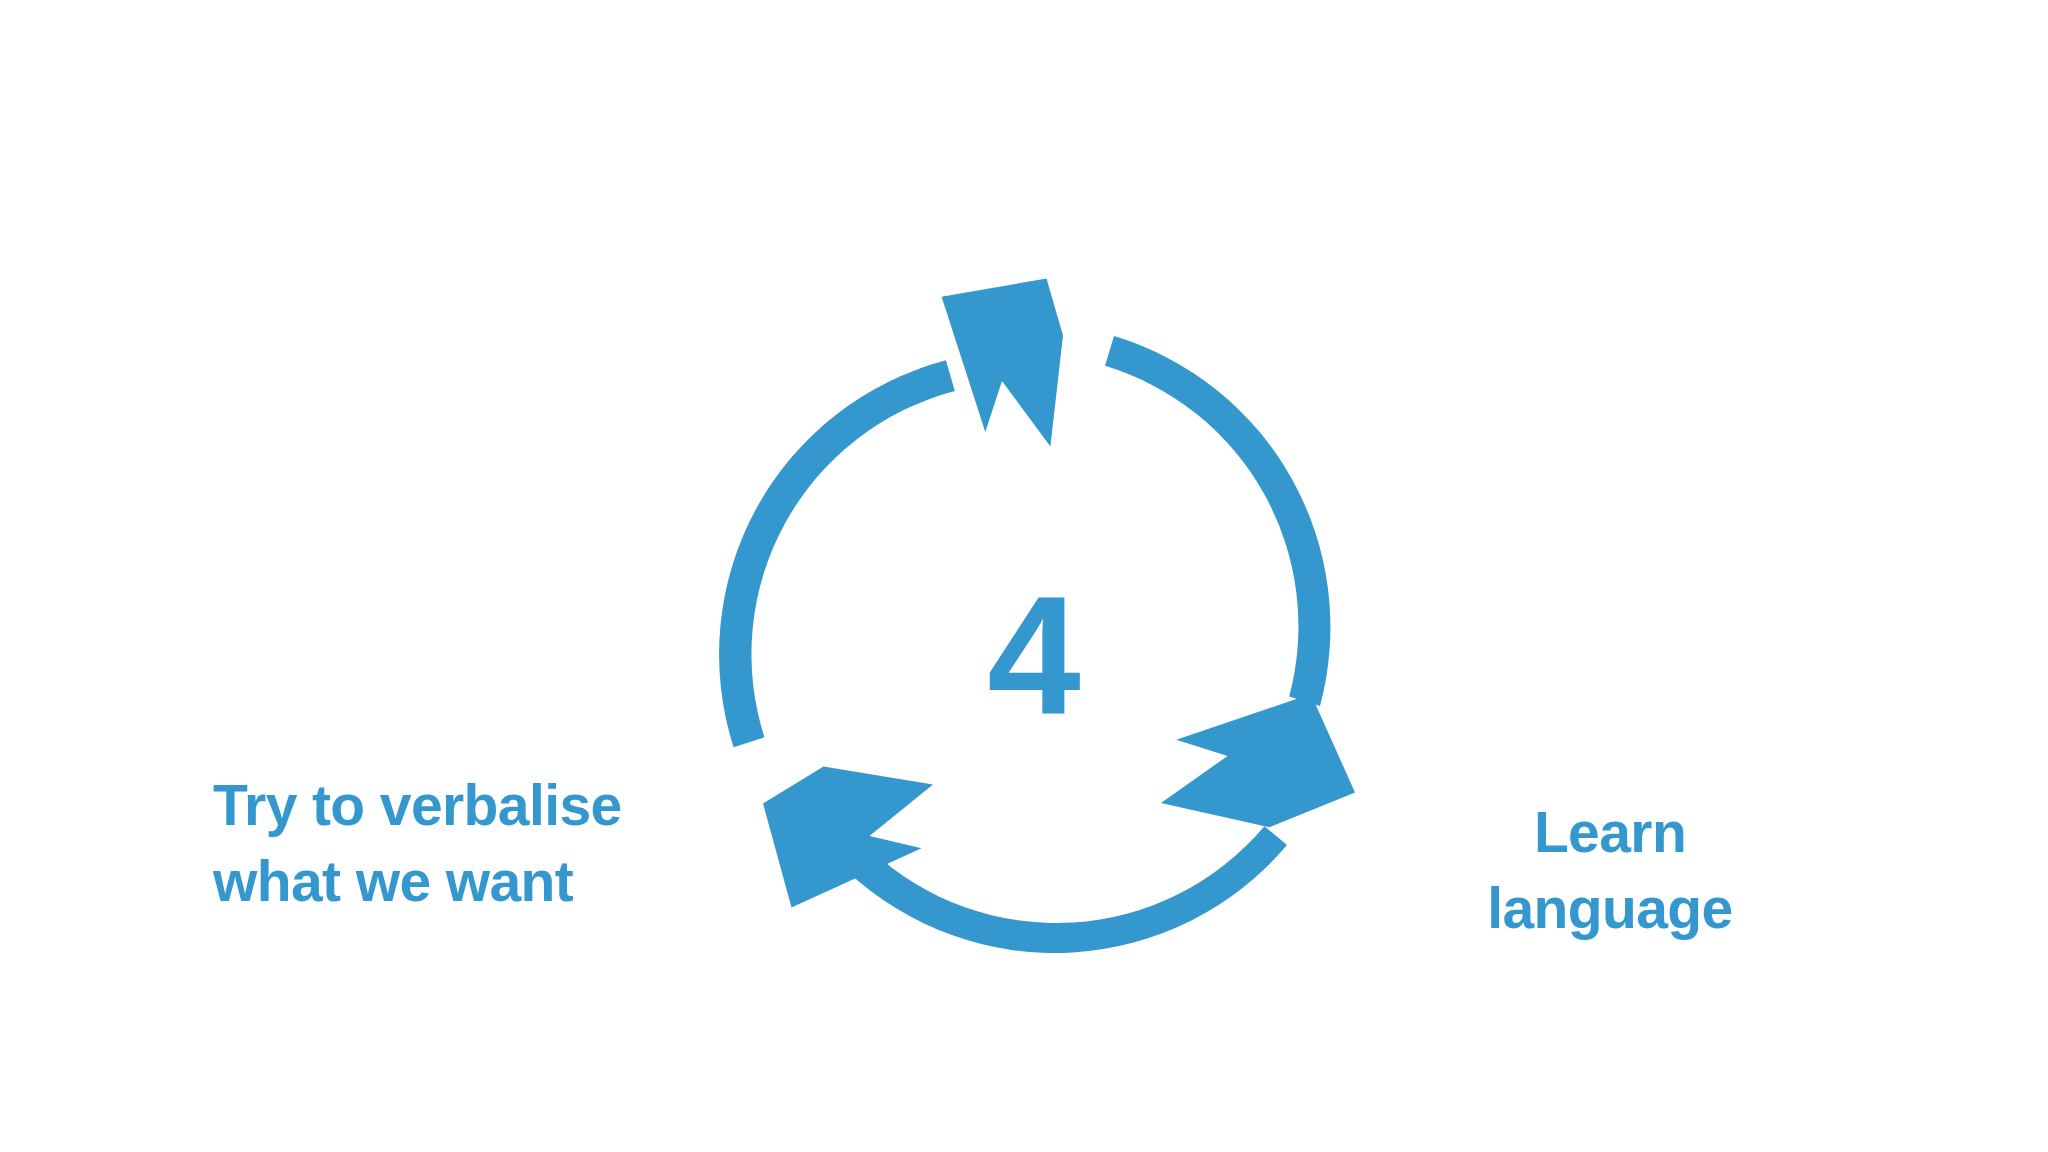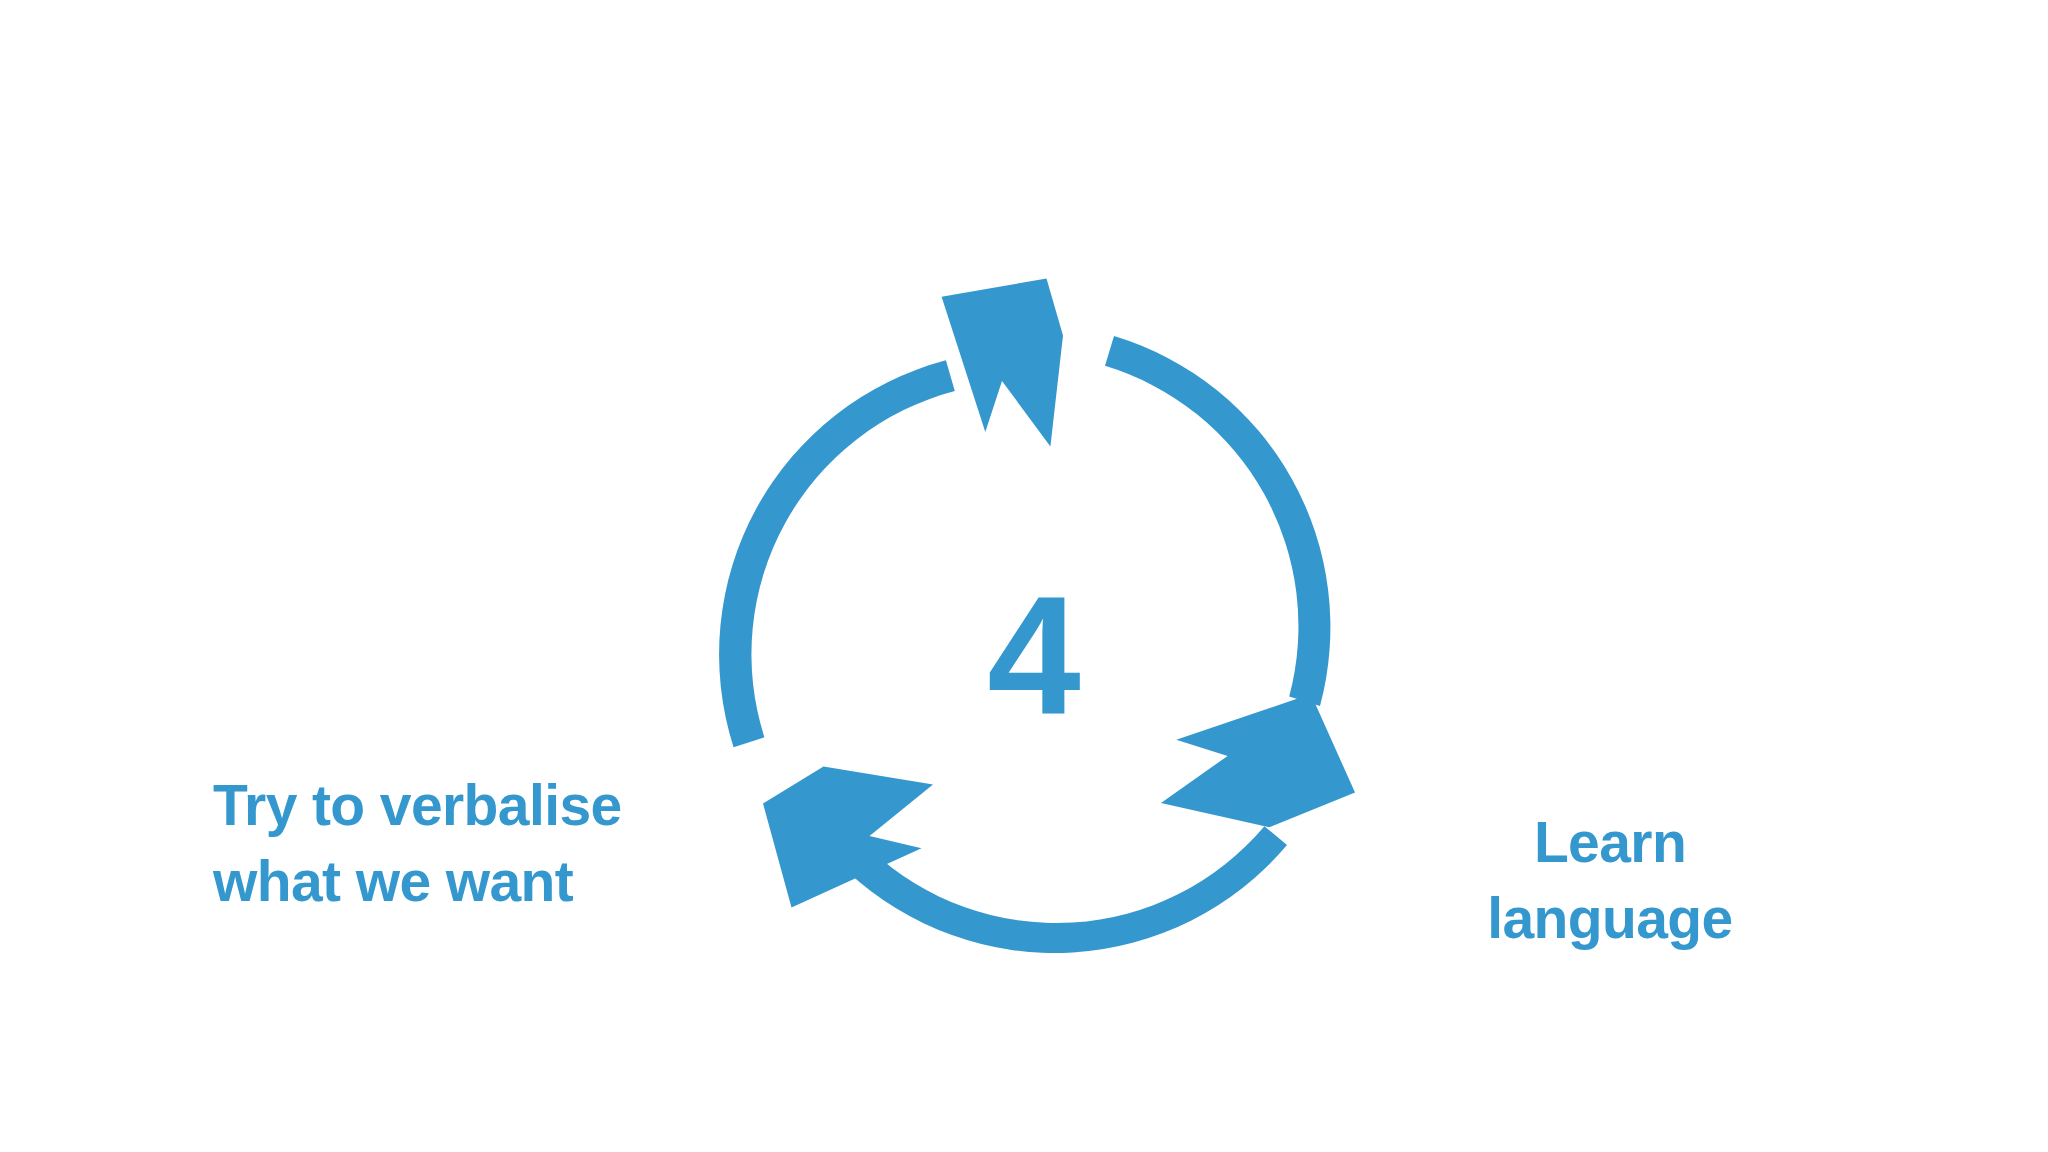--- a/index.html
+++ b/index.html
@@ -87,7 +87,6 @@
     text-align: center;
     font-size: 57px;
     letter-spacing: -0.6px;
-    margin-top: 10px;
   }
 </style>
 </head>

